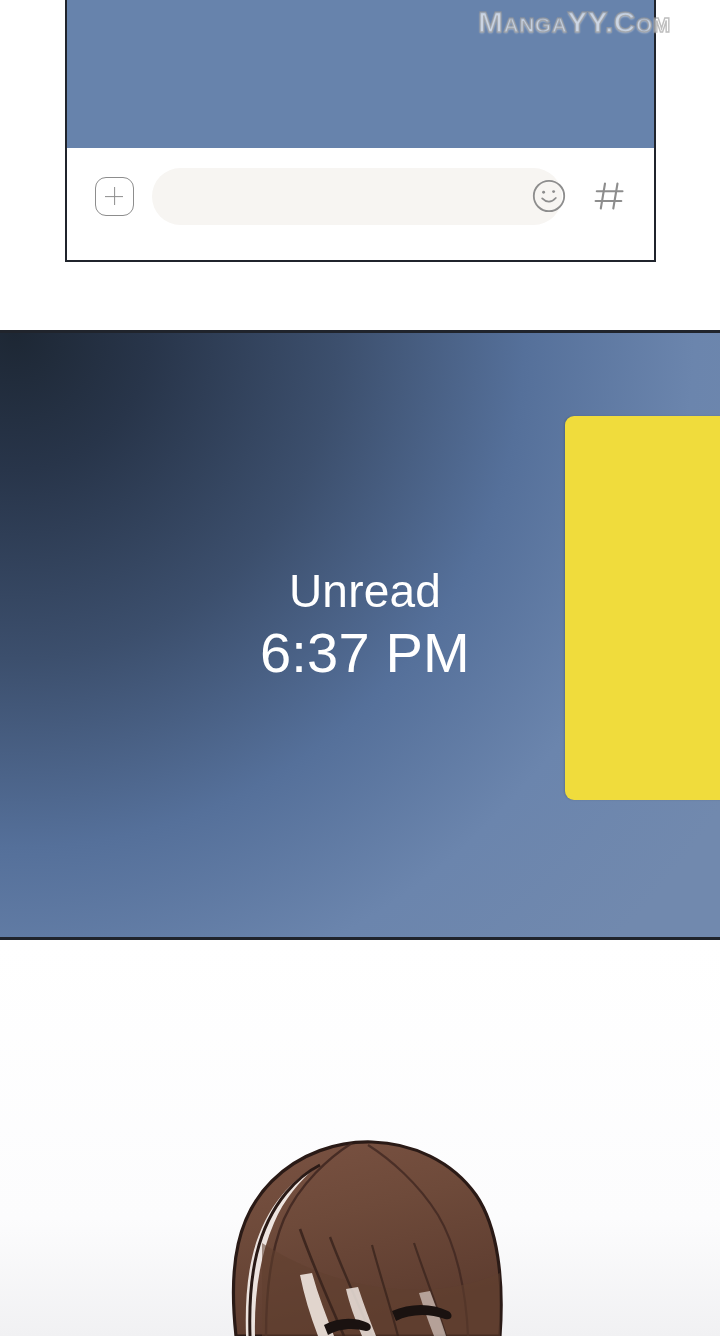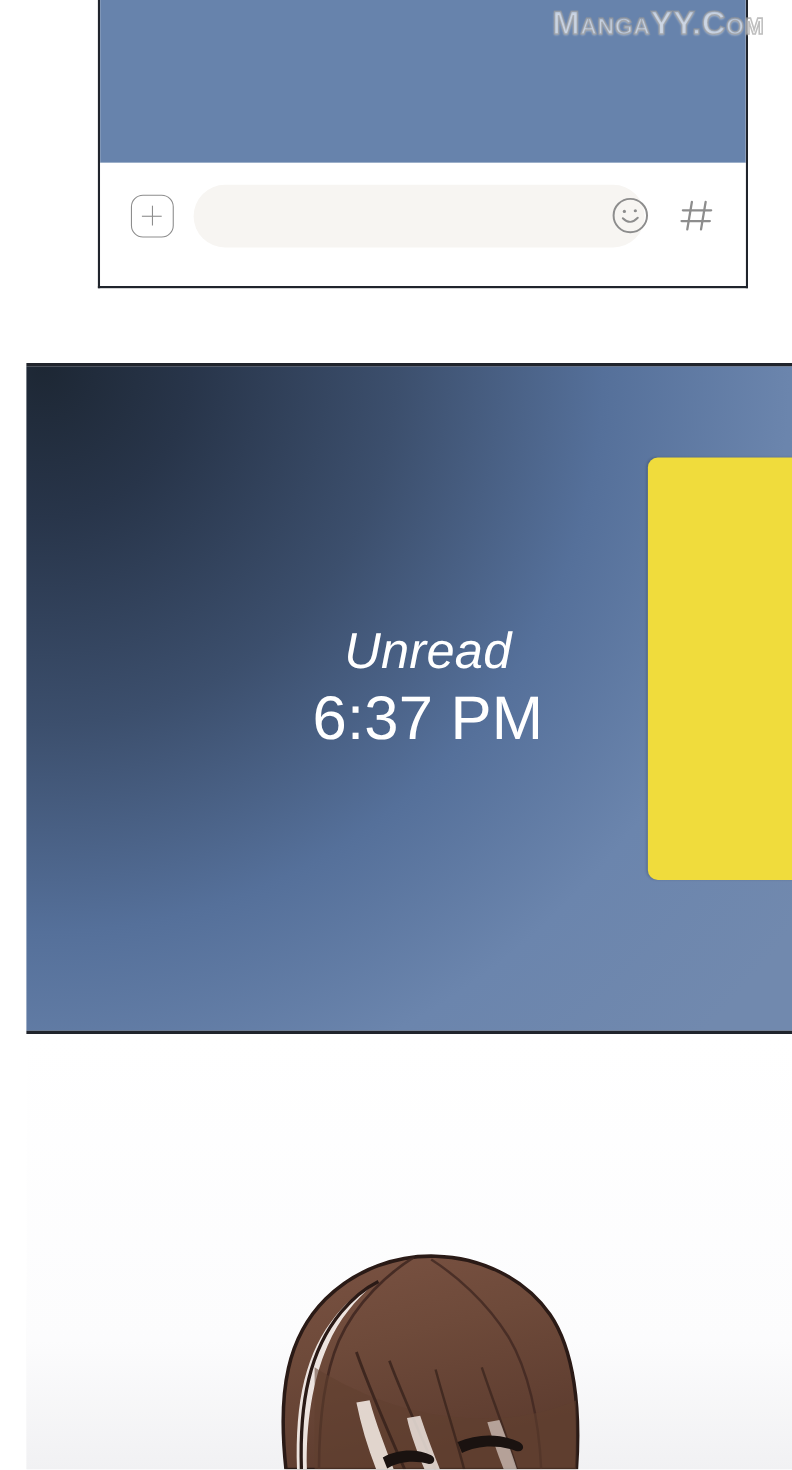--- a/index.html
+++ b/index.html
@@ -21,7 +21,6 @@
     position: absolute;
     inset: 0;
     background: #ffffff;
-    margin-left: 24px;
   }
 
   

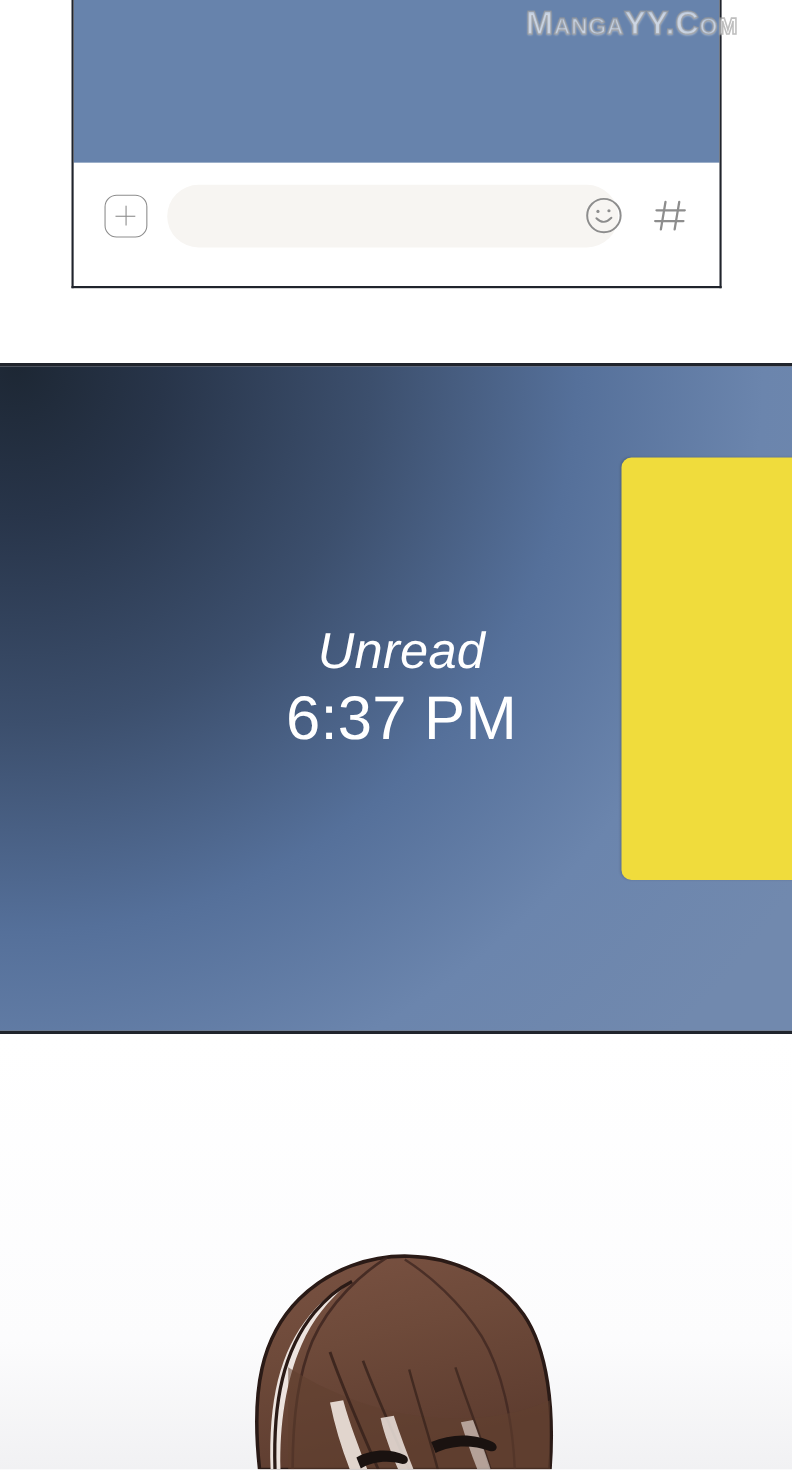--- a/index.html
+++ b/index.html
@@ -175,7 +175,6 @@
     line-height: 1.04;
     letter-spacing: 0.2px;
     padding-left: 10px;
-    font-style: italic;
   }
   .caption-time {
     display: block;

